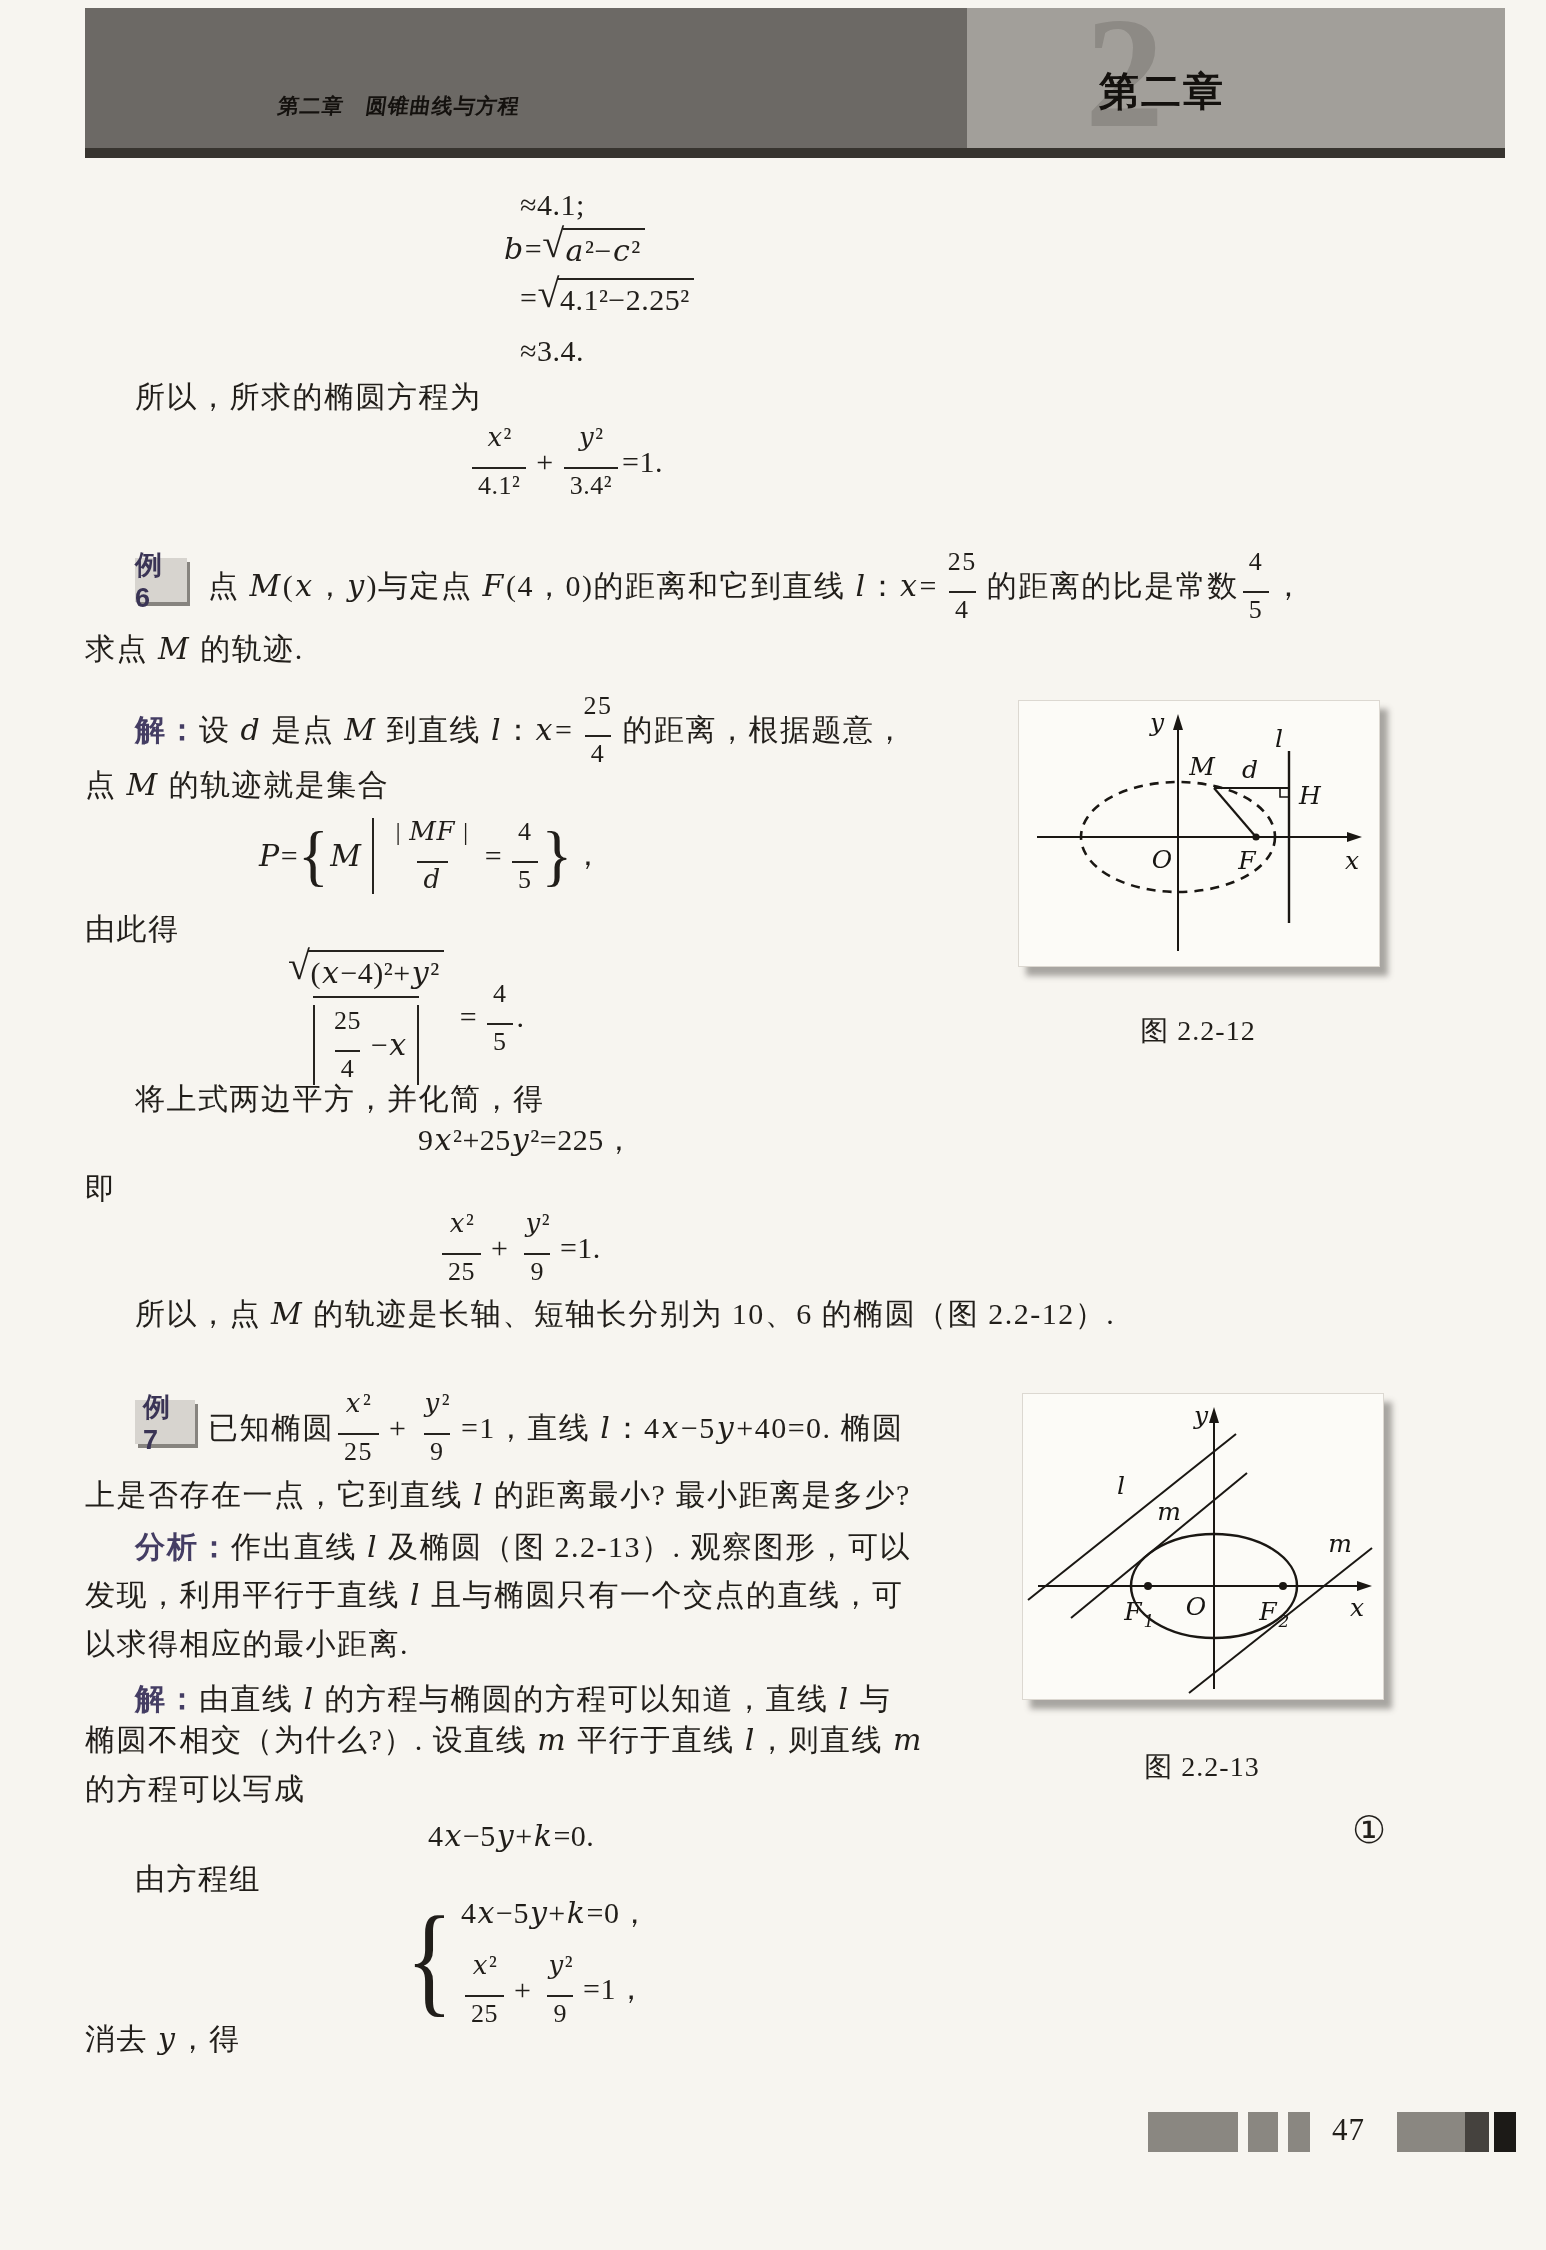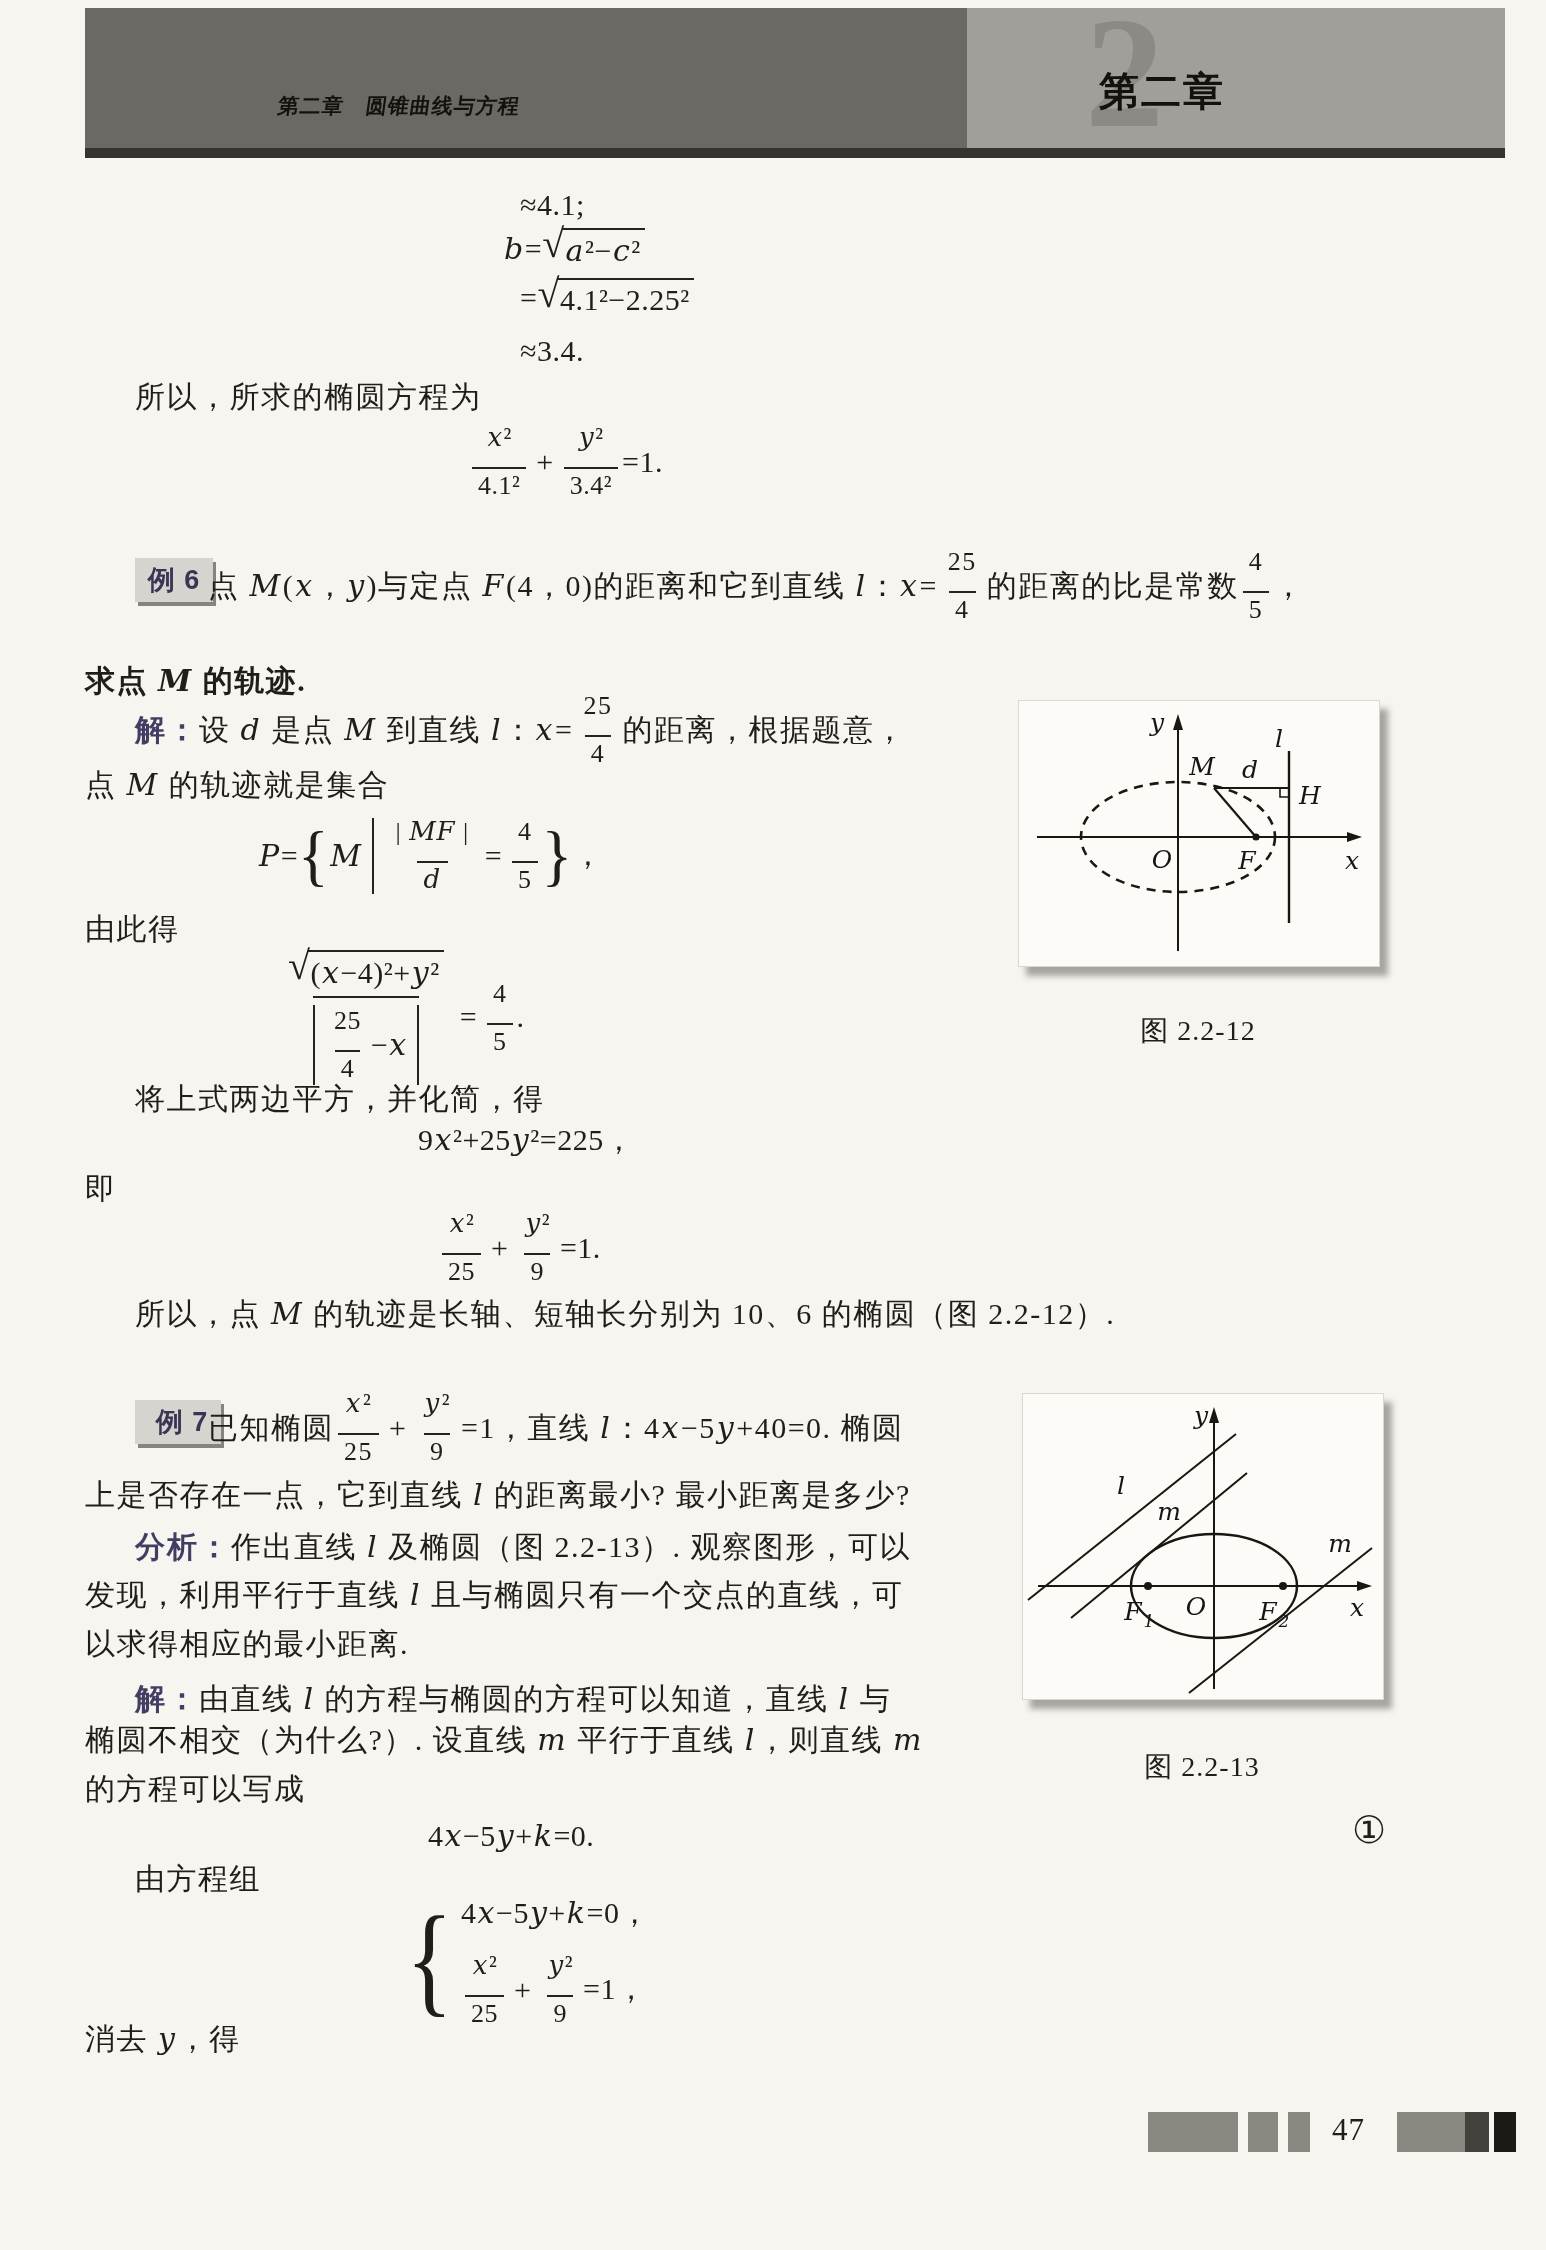--- a/index.html
+++ b/index.html
@@ -33,7 +33,7 @@
   .brace{font-size:64px;font-weight:400;line-height:0.9;transform:scaleY(1.05);}
   .sysbrace{font-size:122px;line-height:1;font-weight:400;transform:scaleX(0.8);margin-right:2px;}
   .syscol{display:flex;flex-direction:column;gap:18px;}
-  .badge{position:absolute;width:78px;height:44px;background:#d7d4cf;
+  .badge{position:absolute;width:52px;height:44px;background:#d7d4cf;
          box-shadow:3px 4px 0 #87847f;color:#3a3455;
          font-family:"Liberation Sans","DejaVu Sans",sans-serif;font-weight:bold;font-size:27px;
          display:flex;align-items:center;justify-content:center;letter-spacing:1px;}

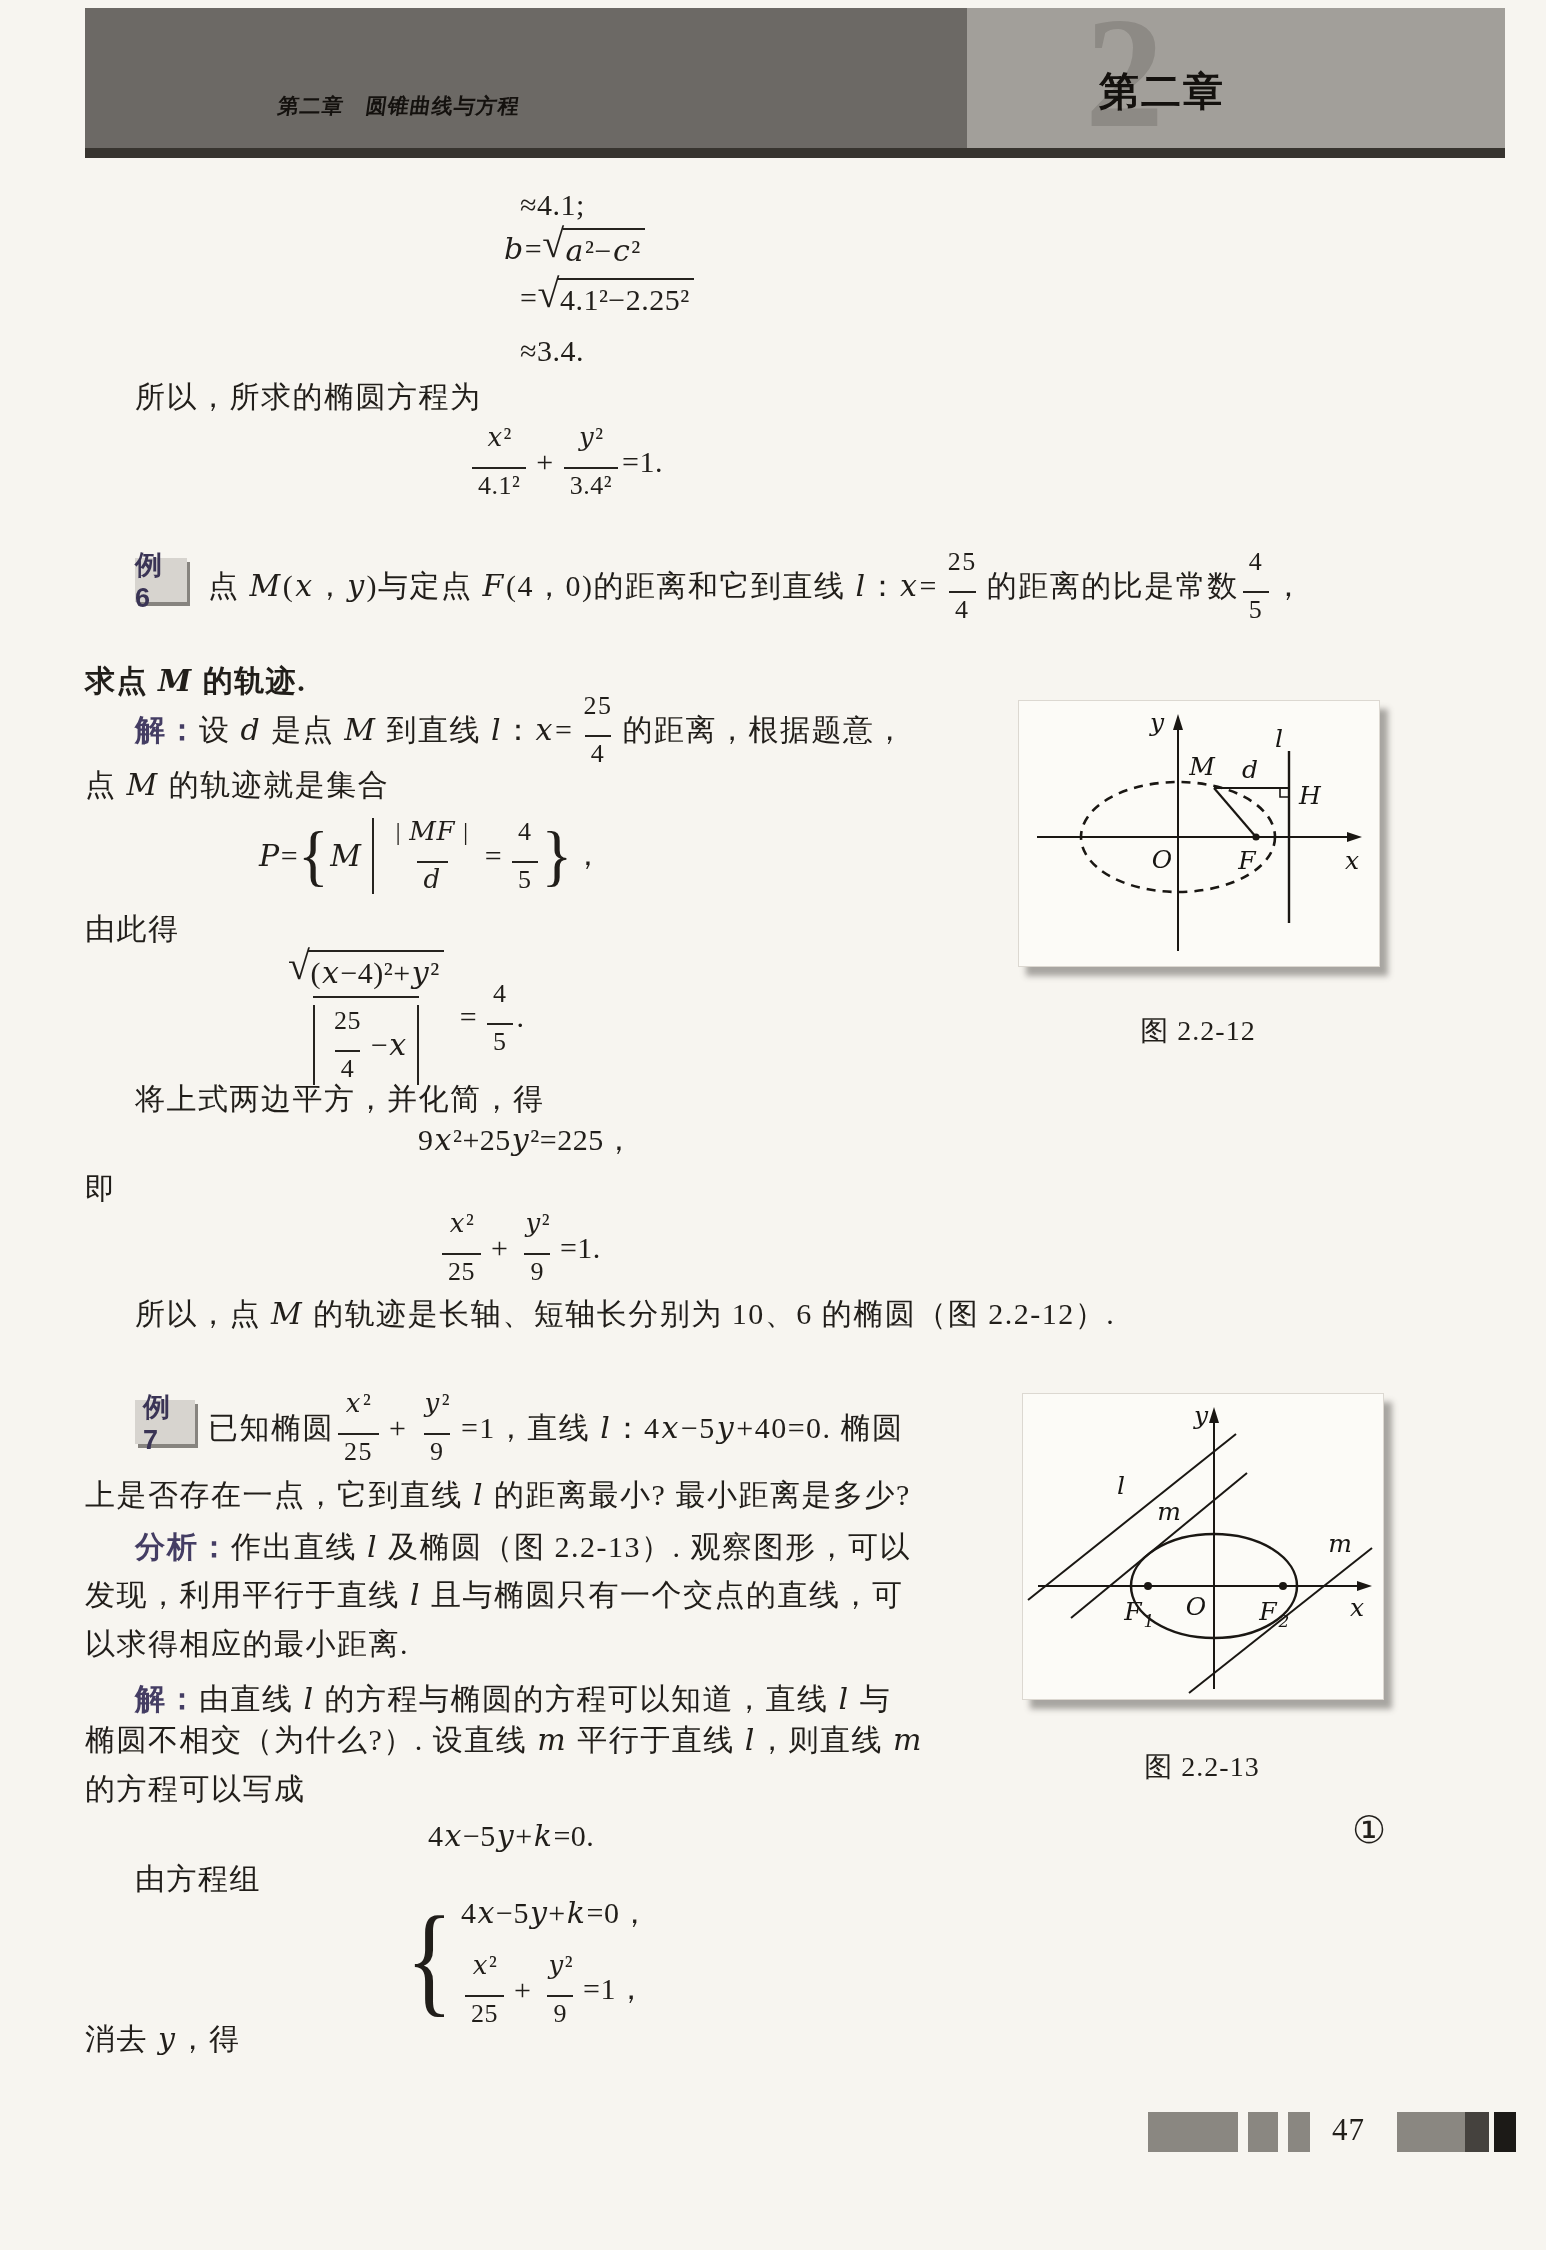--- a/index.html
+++ b/index.html
@@ -117,7 +117,7 @@
     </span>
   <span>，</span>
 </div>
-<div class="line cn" style="left:85px;top:662px;font-weight:bold;">求点 <i>M</i> 的轨迹.</div>
+<div class="line cn" style="left:85px;top:630px;">求点 <i>M</i> 的轨迹.</div>
 
 <div class="eqrow cn" style="left:135px;top:692px;">
   <span class="kw">解：</span>

